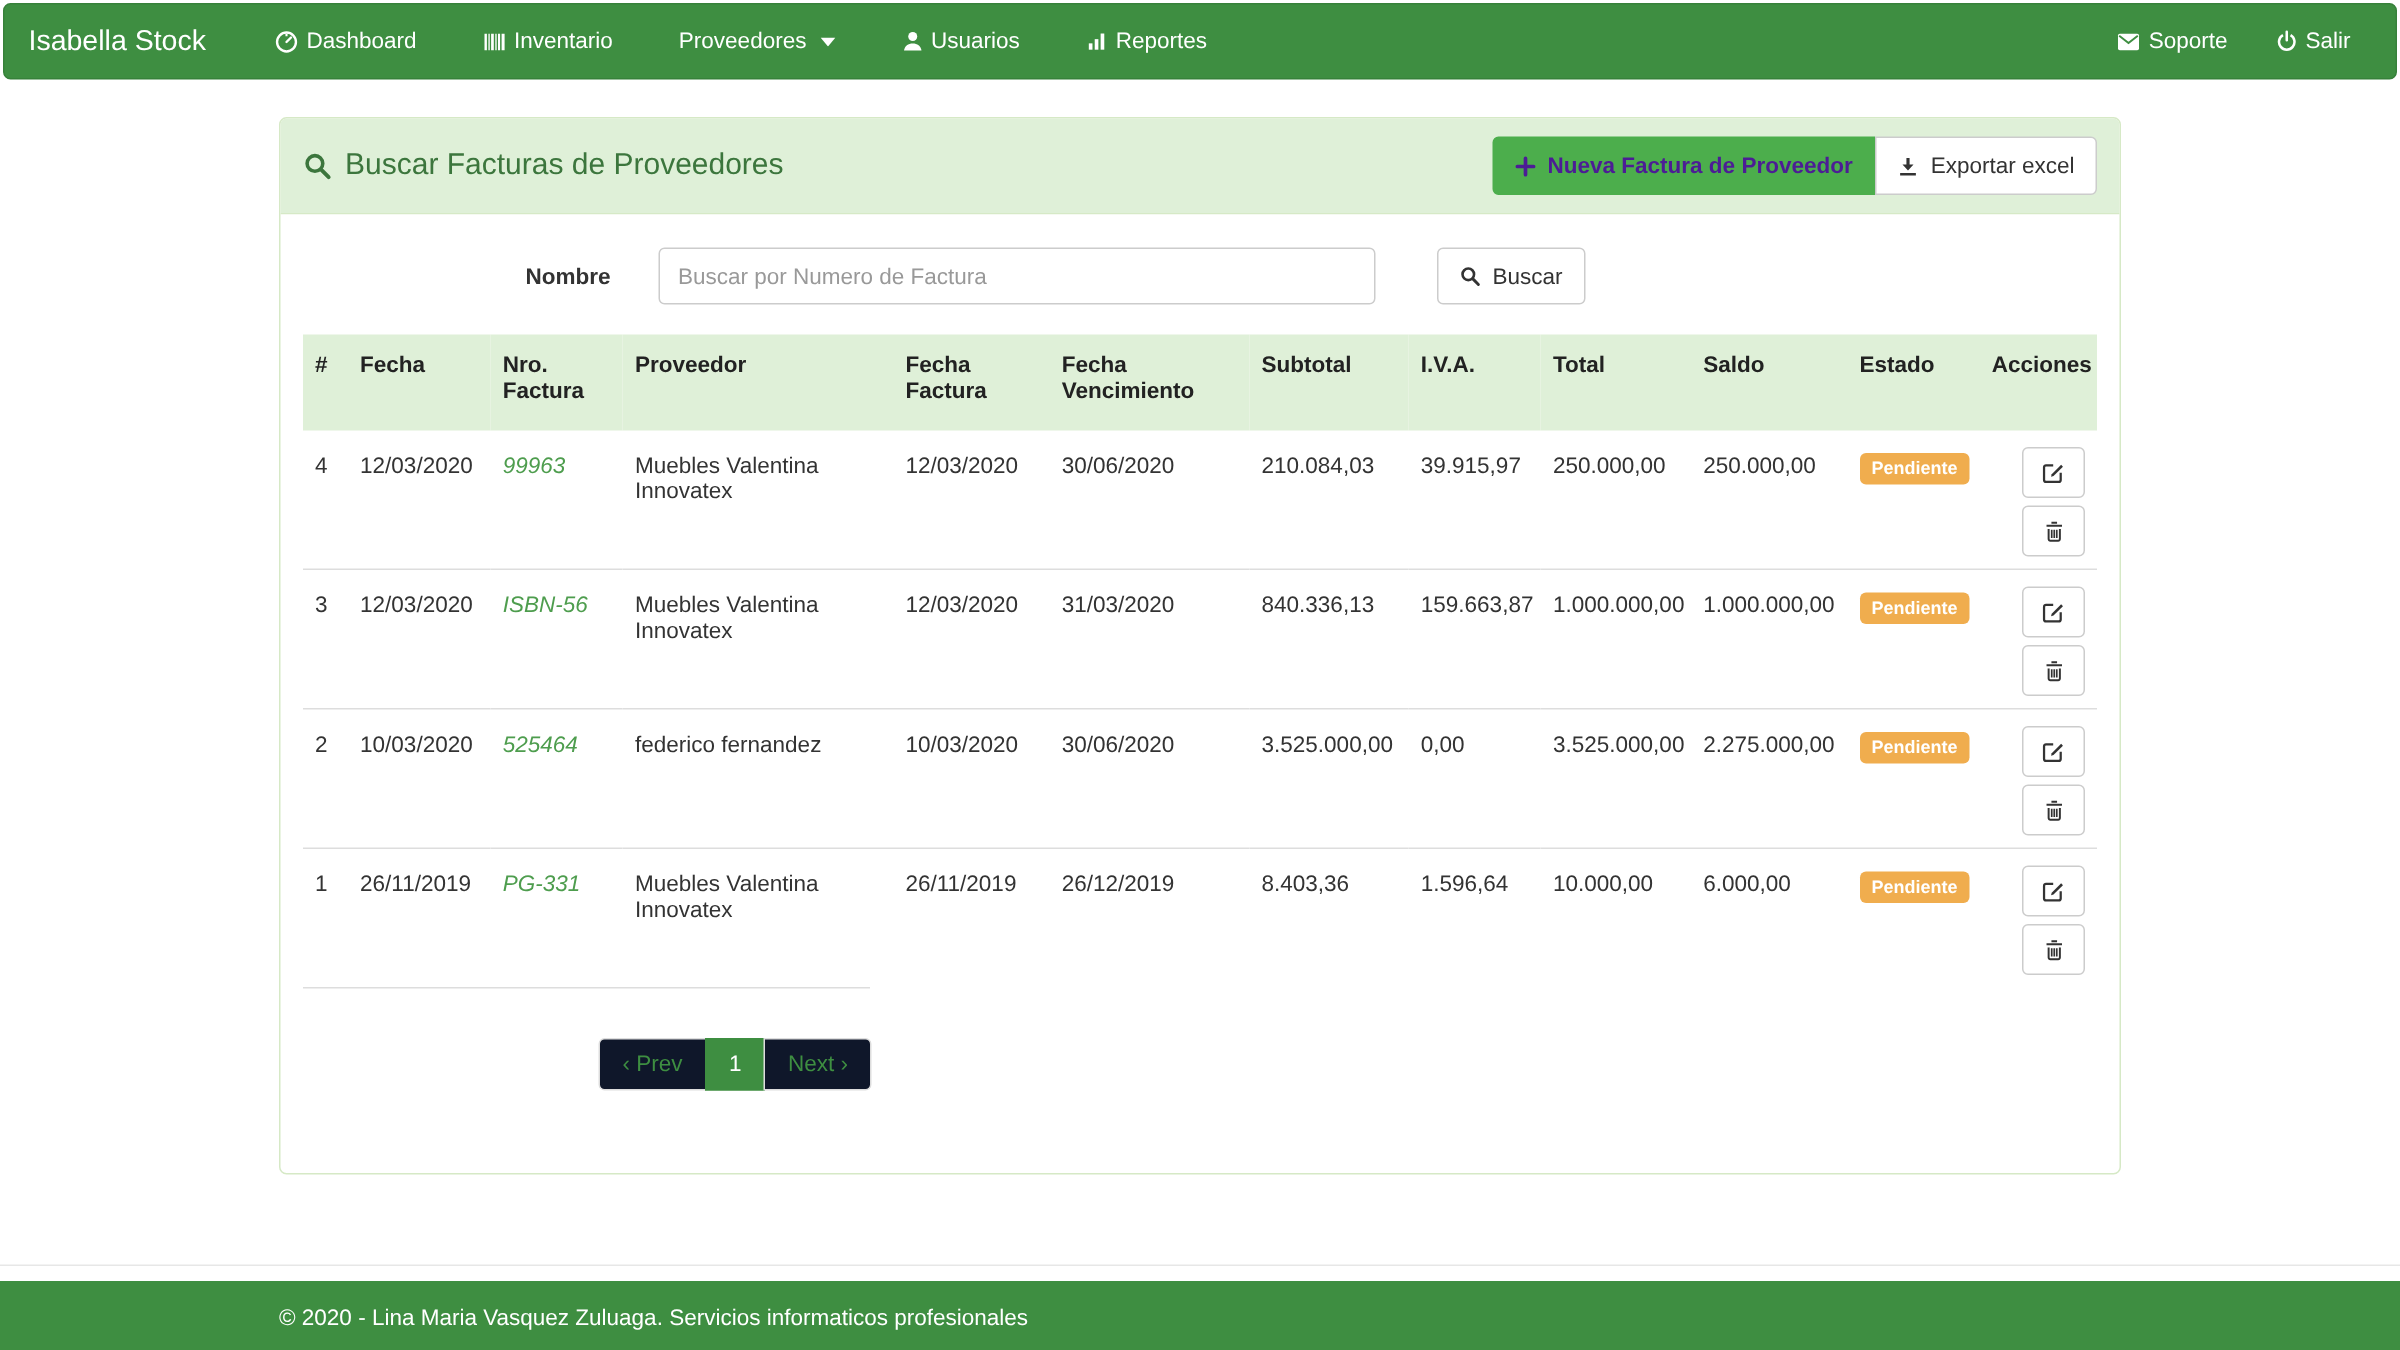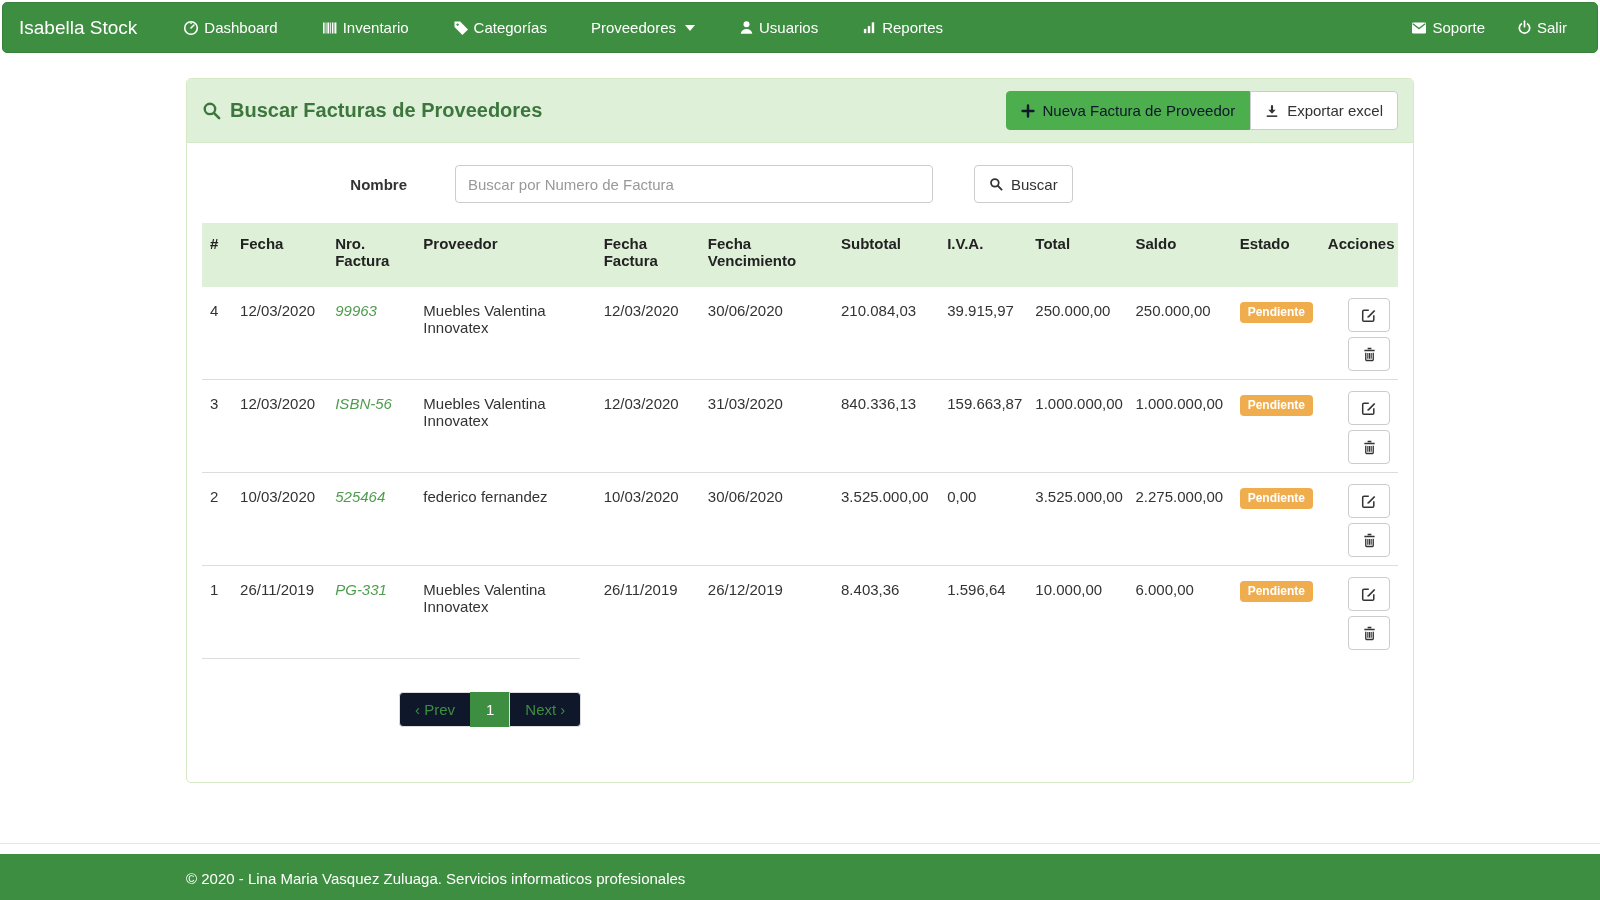--- a/index.html
+++ b/index.html
@@ -108,17 +108,6 @@
             </svg>
       </span>
           <span>Inventario</span>
-        </a>
-      </li>
-    <li>
-        <a class="nav-link" href="#">
-      <span class="icon">
-        <svg width="16" height="16" viewBox="0 0 16 16">
-              <path d="M1.5 1.5h5.6L15 9.4l-5.6 5.6L1.5 7.1z" fill="currentColor"></path>
-              <circle cx="4.6" cy="4.6" r="1.2" fill="var(--green-dark)"></circle>
-            </svg>
-      </span>
-          <span>Categorías</span>
         </a>
       </li>
     <li>

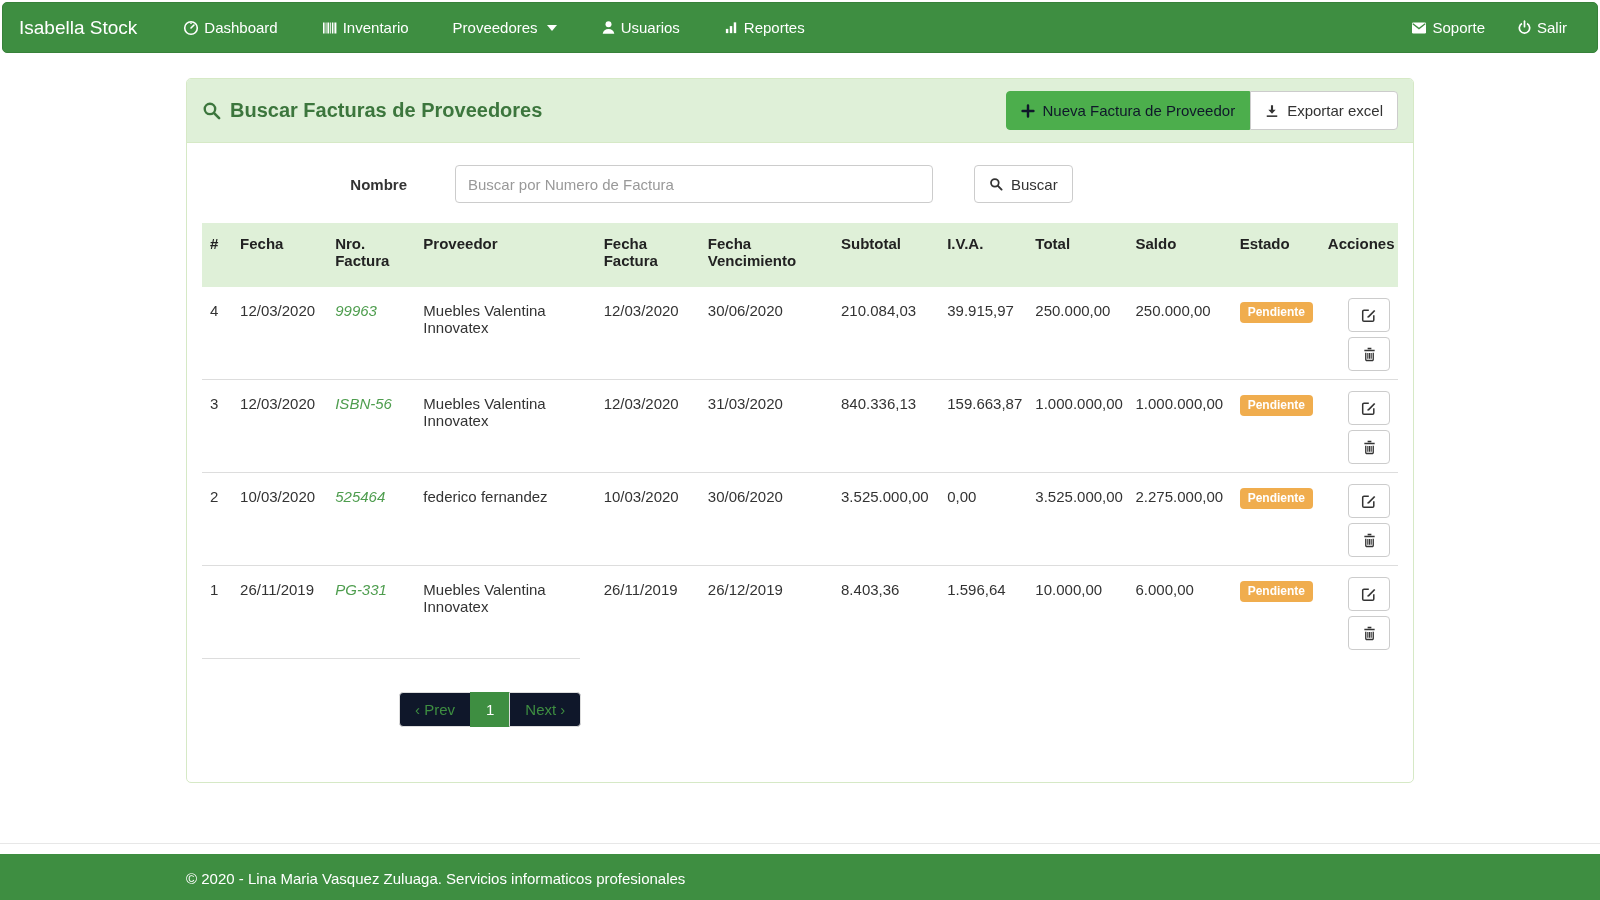--- a/index.html
+++ b/index.html
@@ -33,7 +33,7 @@
   .panel{border:1px solid var(--panel-border);border-radius:5px;background:#fff;}
   .panel-heading{background:var(--panel-bg);border-bottom:1px solid var(--panel-border);
     border-radius:4px 4px 0 0;min-height:62px;display:flex;align-items:center;padding:12px 15px;}
-  .panel-title{color:var(--title-green);font-size:20px;display:flex;align-items:center;gap:9px;margin:0;font-weight:bold;}
+  .panel-title{color:var(--title-green);font-size:20px;display:flex;align-items:center;gap:9px;margin:0;font-weight:normal;}
   .heading-buttons{margin-left:auto;display:flex;}
   .btn{font-size:15px;padding:8px 14px;border:1px solid #ccc;background:#fff;color:#333;
     display:inline-flex;align-items:center;gap:8px;cursor:pointer;font-family:inherit;line-height:1.42;}

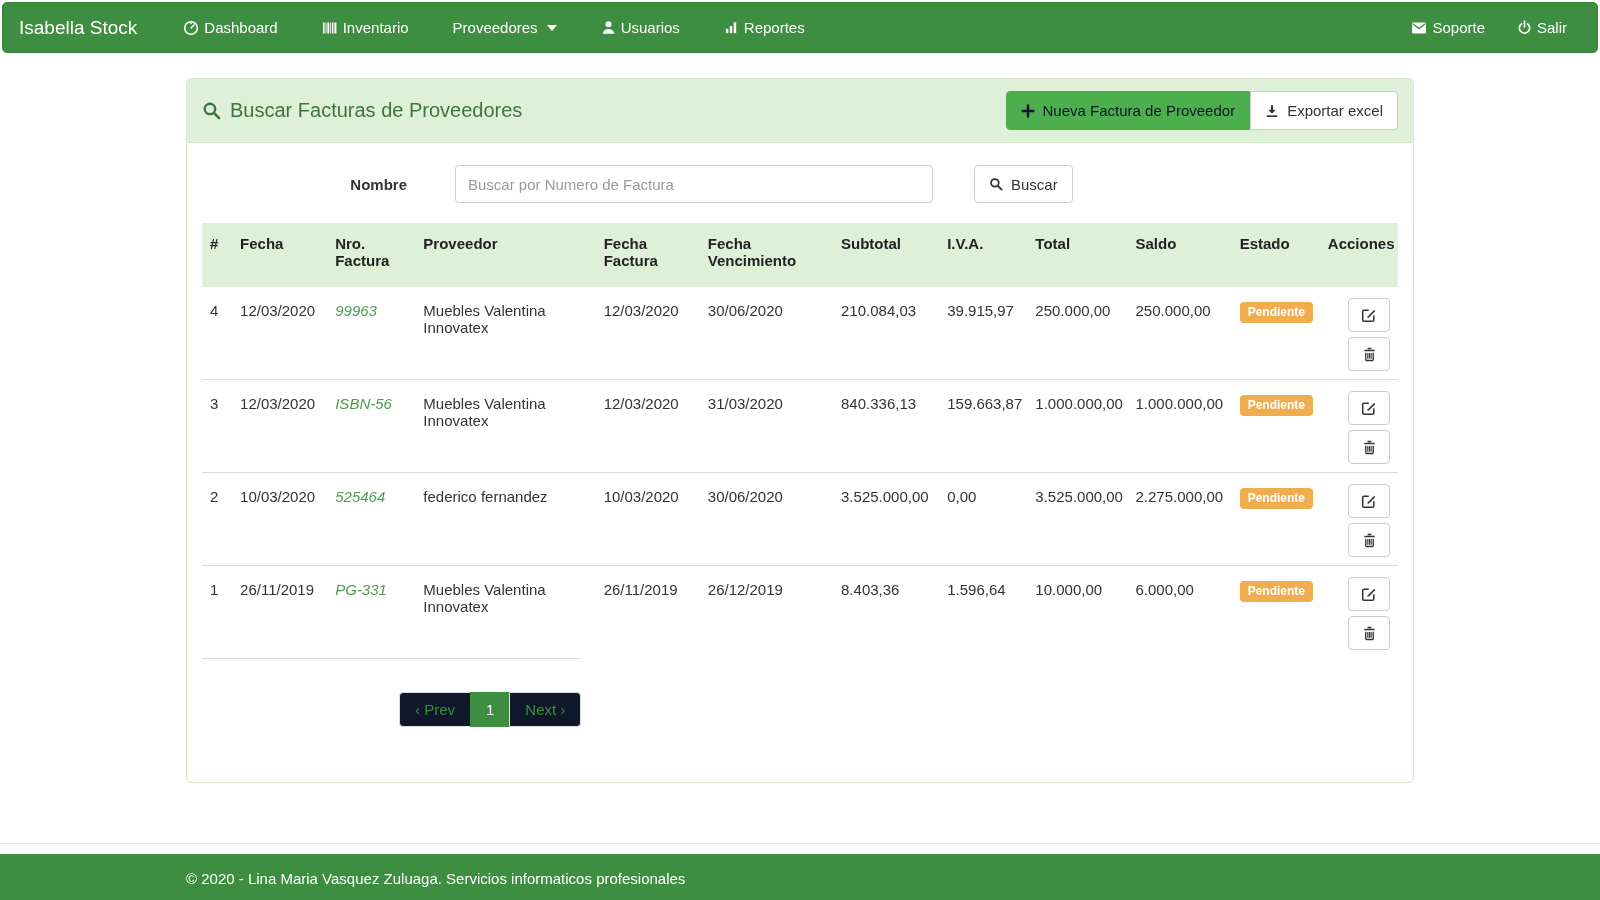--- a/index.html
+++ b/index.html
@@ -37,7 +37,7 @@
   .heading-buttons{margin-left:auto;display:flex;}
   .btn{font-size:15px;padding:8px 14px;border:1px solid #ccc;background:#fff;color:#333;
     display:inline-flex;align-items:center;gap:8px;cursor:pointer;font-family:inherit;line-height:1.42;}
-  .btn-new{background:var(--green-btn);border-color:var(--green-btn);color:#0f172a;border-radius:4px 0 0 4px;}
+  .btn-new{background:var(--green-btn);border-color:var(--green-btn);color:#4c1d95;border-radius:4px 0 0 4px;font-weight:bold;}
   .btn-export{border-radius:0 4px 4px 0;}
   .panel-body{padding:20px 15px 55px;}
 

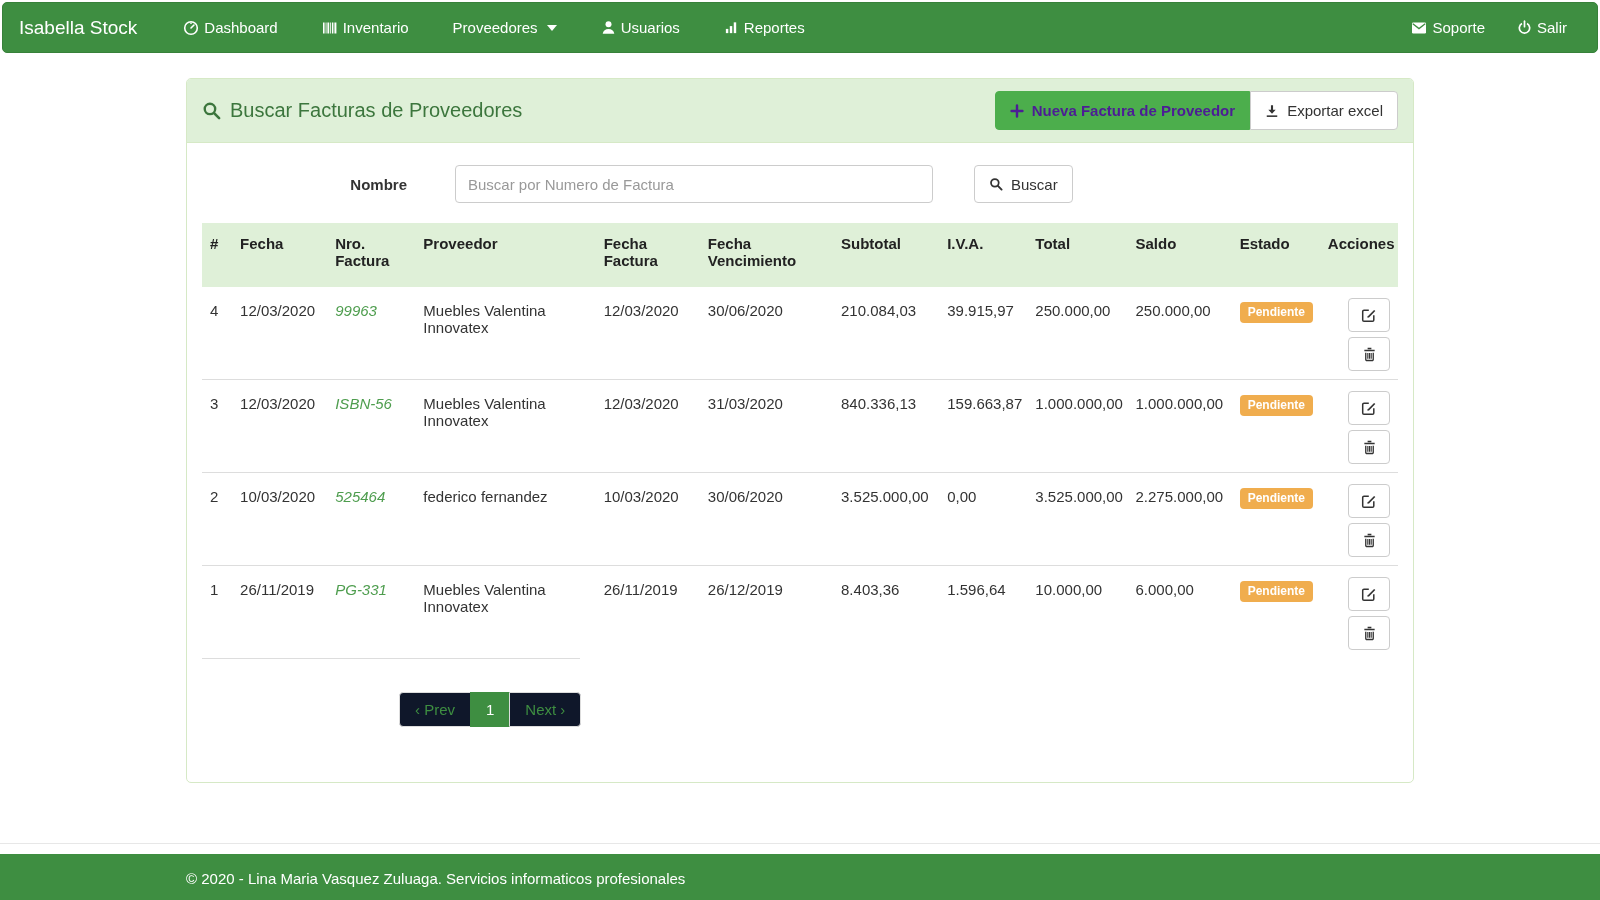--- a/index.html
+++ b/index.html
@@ -43,7 +43,7 @@
 
   
   .search-form{display:flex;align-items:center;margin:2px 0 20px;}
-  .search-form label{width:205px;text-align:right;font-weight:bold;margin-right:48px;}
+  .search-form label{width:205px;text-align:right;font-weight:bold;margin-right:32px;}
   .search-input{width:478px;height:38px;padding:8px 12px;font-size:15px;border:1px solid #ccc;
     border-radius:4px;color:#333;font-family:inherit;}
   .search-input::placeholder{color:#999;}

